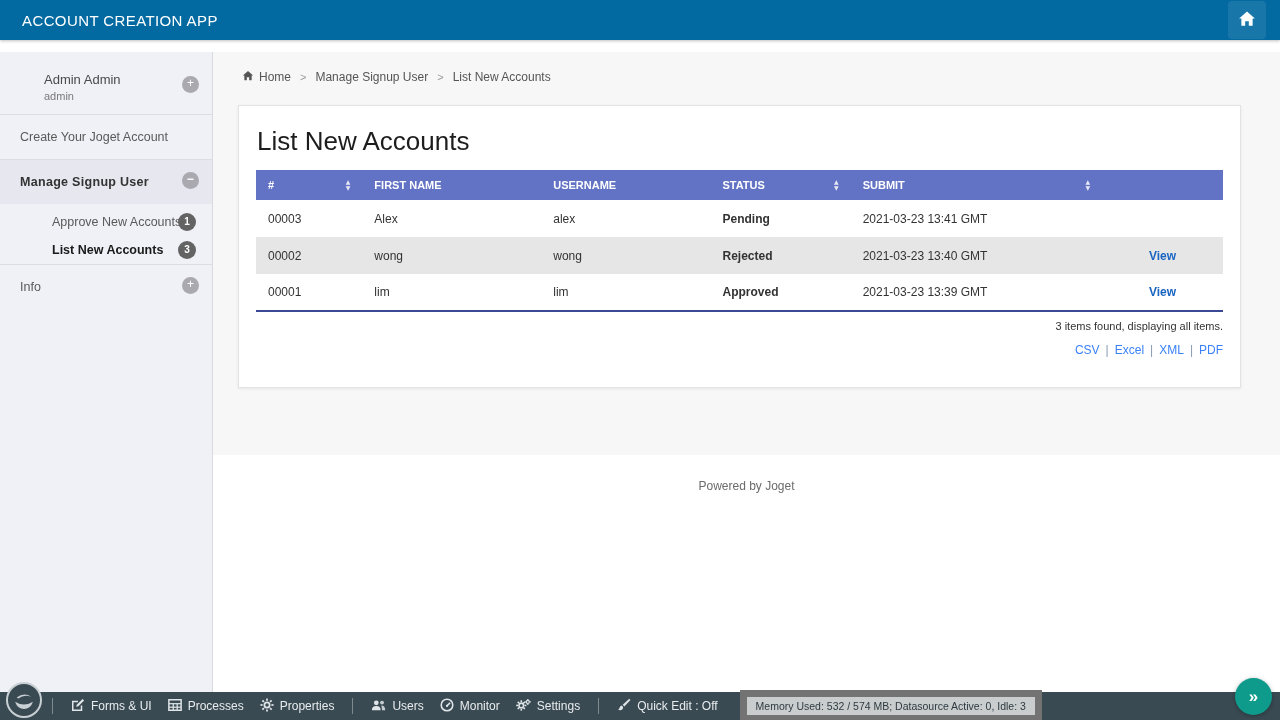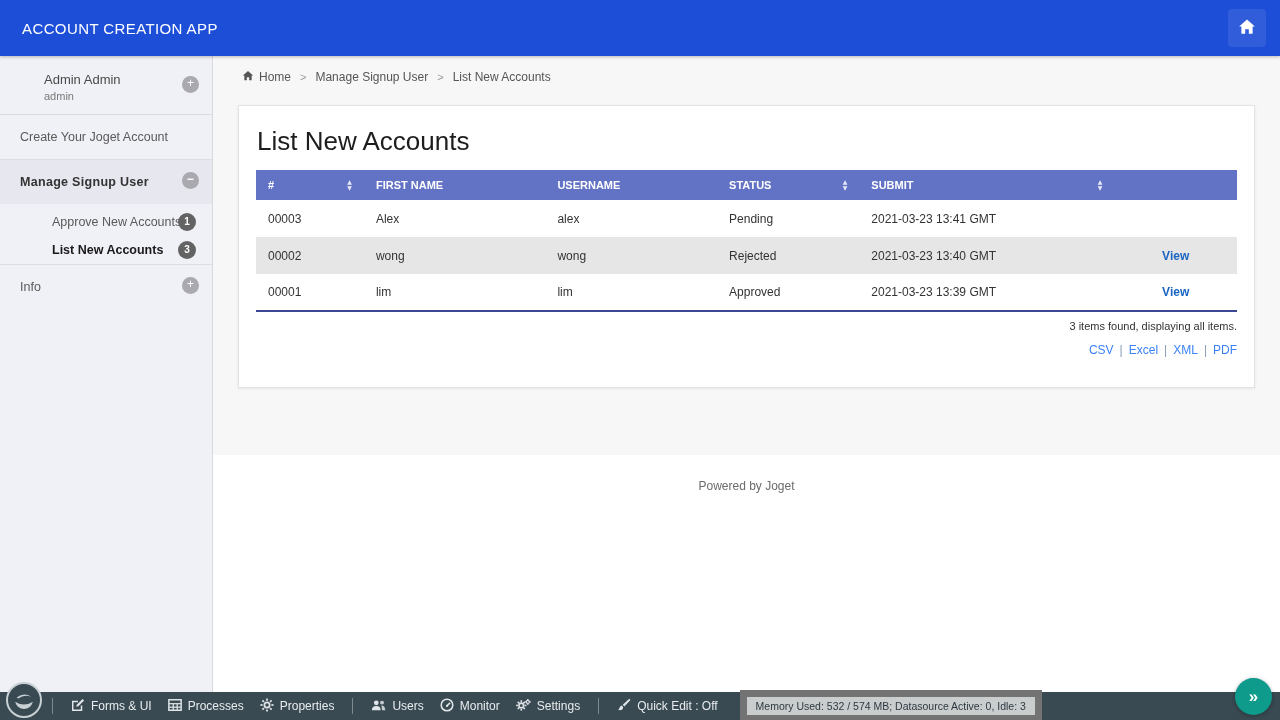--- a/index.html
+++ b/index.html
@@ -8,7 +8,7 @@
   .page { position:relative; width:1280px; height:720px; overflow:hidden; background:#fff; }
 
   
-  .topbar { position:absolute; top:0; left:0; width:1280px; height:56px; background:#1d4ed8;
+  .topbar { position:absolute; top:0; left:0; width:1280px; height:40px; background:#0369a1;
             display:flex; align-items:center; justify-content:space-between; padding:0 14px 0 22px;
             box-shadow:0 1px 3px rgba(0,0,0,.25); z-index:30; }
   .topbar-title { color:#fff; font-size:15px; font-weight:500; letter-spacing:.4px; }

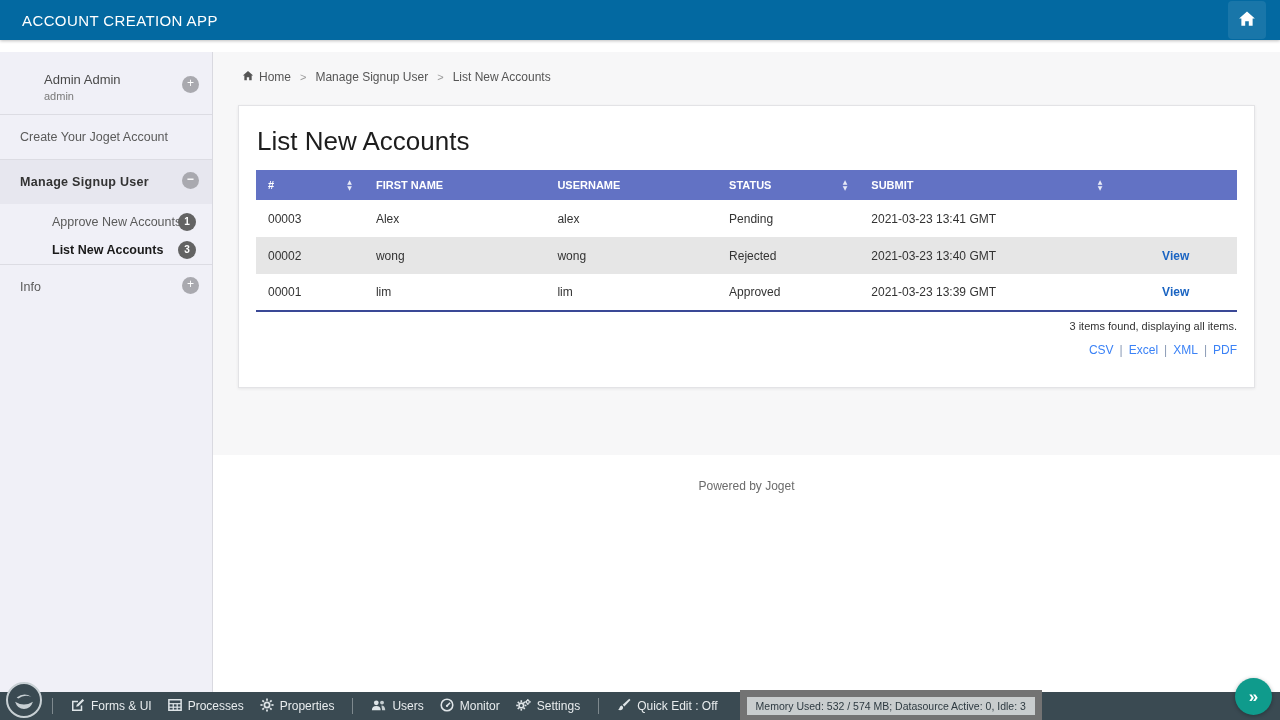--- a/index.html
+++ b/index.html
@@ -40,7 +40,7 @@
 
   
   .content { flex:1; background:#fff; }
-  .content-top { height:403px; background:#f7f7f8; padding:18px 25px 0 25px; }
+  .content-top { height:403px; background:#f7f7f8; padding:18px 39px 0 25px; }
   .breadcrumb { display:flex; align-items:center; gap:9px; font-size:12px; color:#555; padding-left:4px; }
   .crumb { display:flex; align-items:center; gap:5px; cursor:pointer; }
   .crumb.current { cursor:default; }

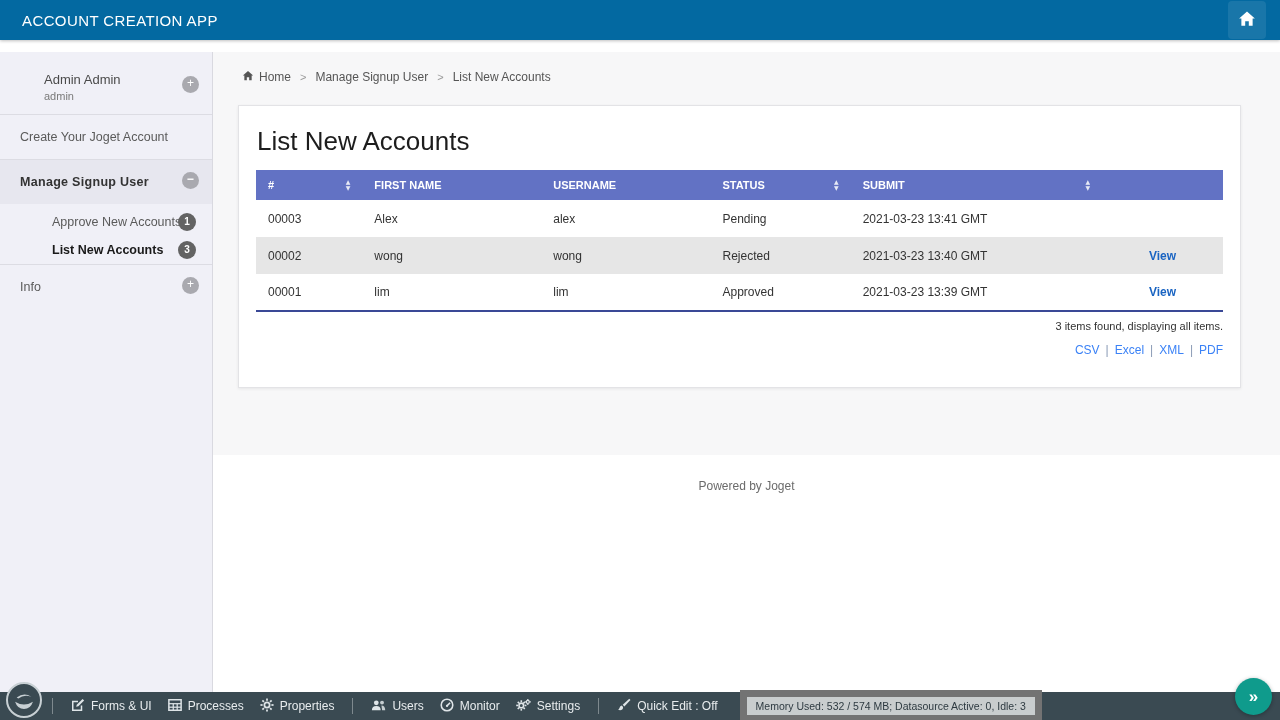--- a/index.html
+++ b/index.html
@@ -61,7 +61,7 @@
   .listgrid td { height:37px; padding:0 12px; font-size:12px; color:#333; background:#fff; }
   .listgrid tr.stripe td { background:#e6e6e6; }
   .listgrid tr:last-child td { border-bottom:2px solid #3a4896; }
-  td.status { font-weight:normal; }
+  td.status { font-weight:bold; }
   td.action { text-align:center; }
   a.view-link { color:#1a64c2; font-weight:bold; text-decoration:none; font-size:12px; cursor:pointer; }
   .found-text { text-align:right; font-size:11px; color:#333; margin-top:8px; }

